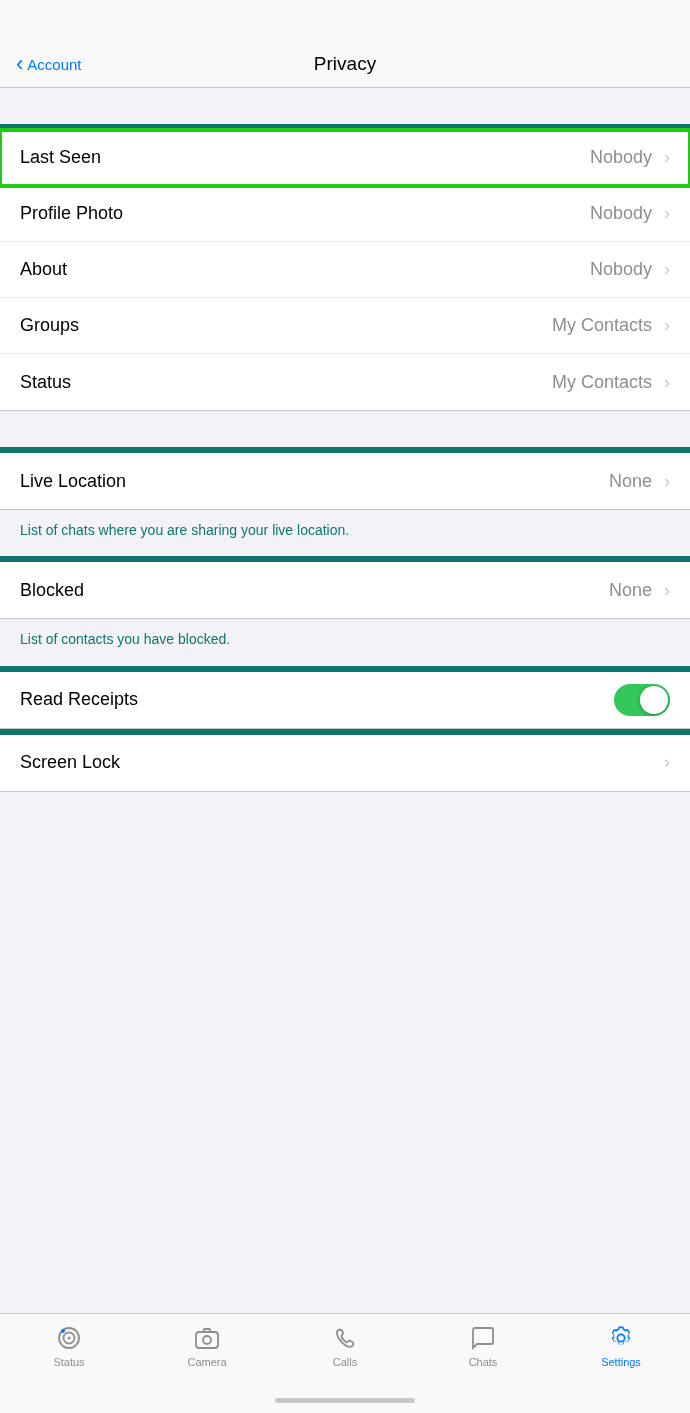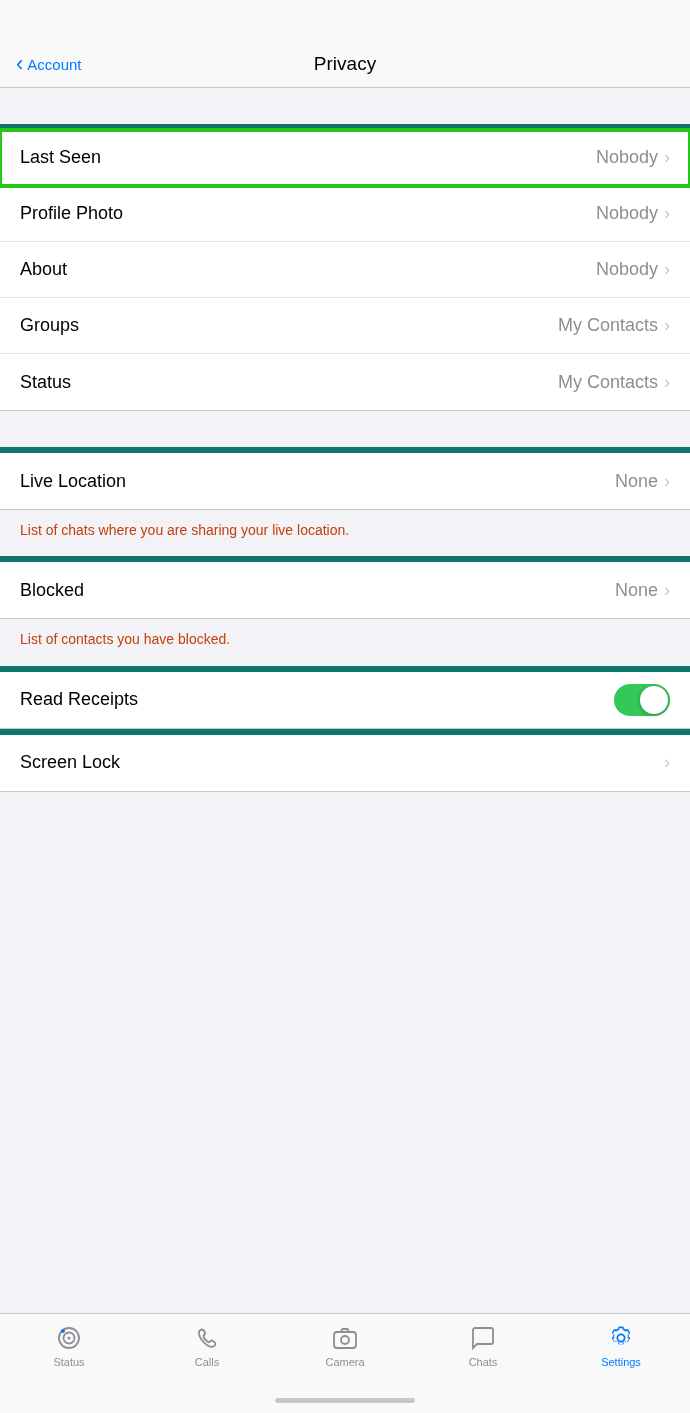--- a/index.html
+++ b/index.html
@@ -96,7 +96,7 @@
     .row-right {
       display: flex;
       align-items: center;
-      gap: 6px;
+      gap: 12px;
     }
     .row-value {
       font-size: 18px;

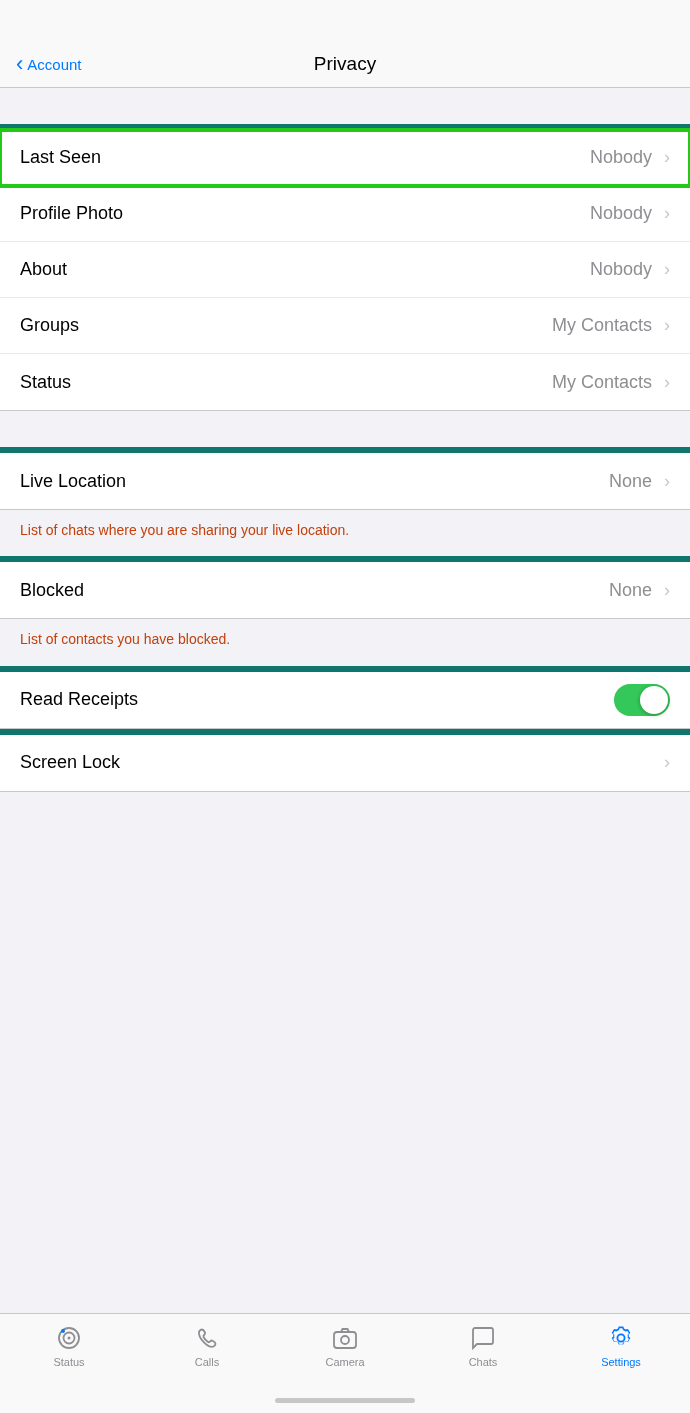--- a/index.html
+++ b/index.html
@@ -113,7 +113,7 @@
       background: #f2f2f7;
       padding: 10px 20px 16px;
       font-size: 14px;
-      color: #c2410c;
+      color: #0f766e;
       line-height: 1.45;
     }
 

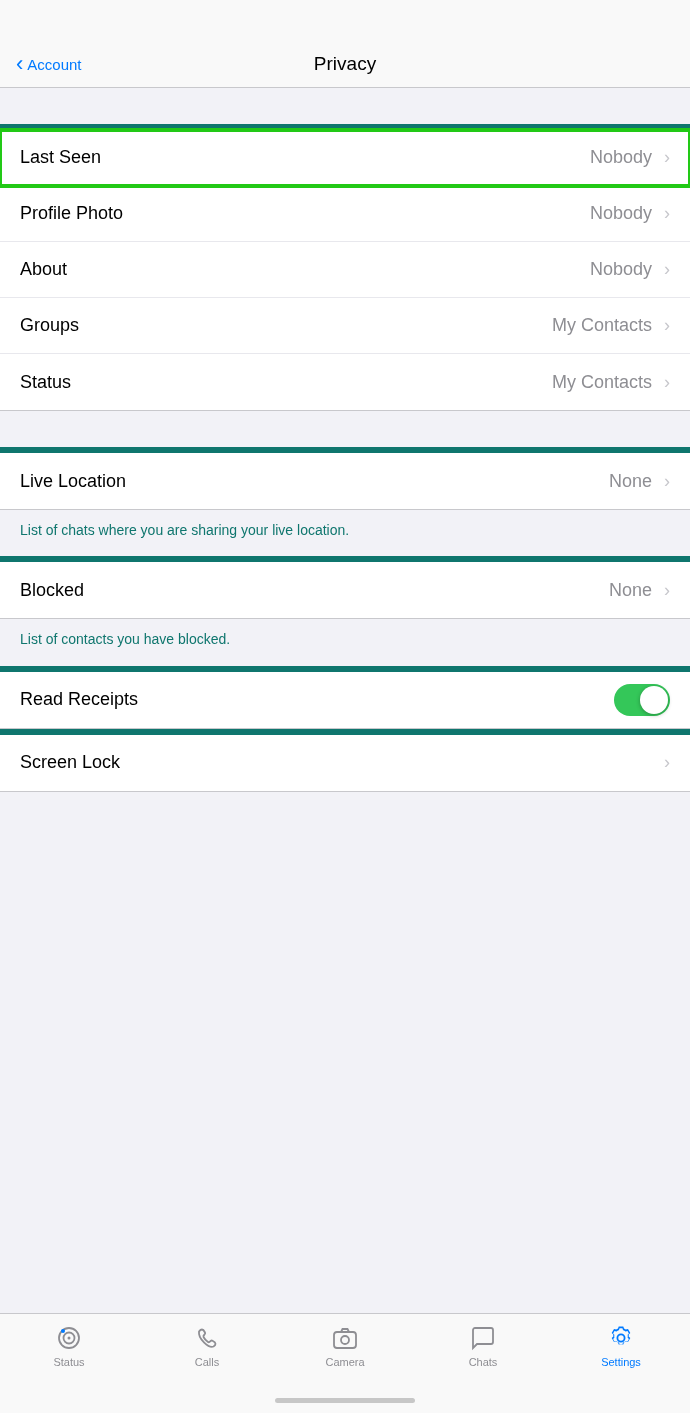--- a/index.html
+++ b/index.html
@@ -321,21 +321,21 @@
   <div class="tab-item">
     <div class="tab-icon">
       <svg width="28" height="28" viewBox="0 0 28 28" fill="none" xmlns="http://www.w3.org/2000/svg">
-        <path d="M6 7.5C6 7.5 7.5 5.5 9 5.5C10.5 5.5 12 8.5 12 8.5C12 8.5 12.5 9.5 11.5 10.5C10.5 11.5 10 12 10.5 13C11 14 13.5 17 15 18C16 18.7 16.5 18.2 17.5 17.2C18.5 16.2 19.5 16.7 19.5 16.7C19.5 16.7 22.5 18.2 22.5 19.7C22.5 21.2 20.5 22.5 20.5 22.5C16 24.5 5 15 6 7.5Z" stroke="#8e8e93" stroke-width="1.8" fill="none"></path>
-      </svg>
-    </div>
-    <span class="tab-label">Calls</span>
-  </div>
-
-  <div class="tab-item">
-    <div class="tab-icon">
-      <svg width="28" height="28" viewBox="0 0 28 28" fill="none" xmlns="http://www.w3.org/2000/svg">
         <rect x="3" y="8" width="22" height="16" rx="3" stroke="#8e8e93" stroke-width="1.8" fill="none"></rect>
         <circle cx="14" cy="16" r="4" stroke="#8e8e93" stroke-width="1.8" fill="none"></circle>
         <path d="M10 8L11.5 5H16.5L18 8" stroke="#8e8e93" stroke-width="1.8" fill="none"></path>
       </svg>
     </div>
     <span class="tab-label">Camera</span>
+  </div>
+
+  <div class="tab-item">
+    <div class="tab-icon">
+      <svg width="28" height="28" viewBox="0 0 28 28" fill="none" xmlns="http://www.w3.org/2000/svg">
+        <path d="M6 7.5C6 7.5 7.5 5.5 9 5.5C10.5 5.5 12 8.5 12 8.5C12 8.5 12.5 9.5 11.5 10.5C10.5 11.5 10 12 10.5 13C11 14 13.5 17 15 18C16 18.7 16.5 18.2 17.5 17.2C18.5 16.2 19.5 16.7 19.5 16.7C19.5 16.7 22.5 18.2 22.5 19.7C22.5 21.2 20.5 22.5 20.5 22.5C16 24.5 5 15 6 7.5Z" stroke="#8e8e93" stroke-width="1.8" fill="none"></path>
+      </svg>
+    </div>
+    <span class="tab-label">Calls</span>
   </div>
 
   <div class="tab-item">

